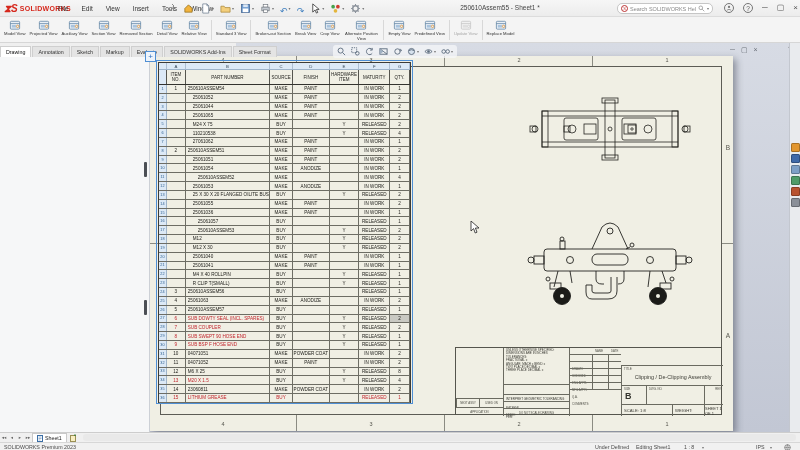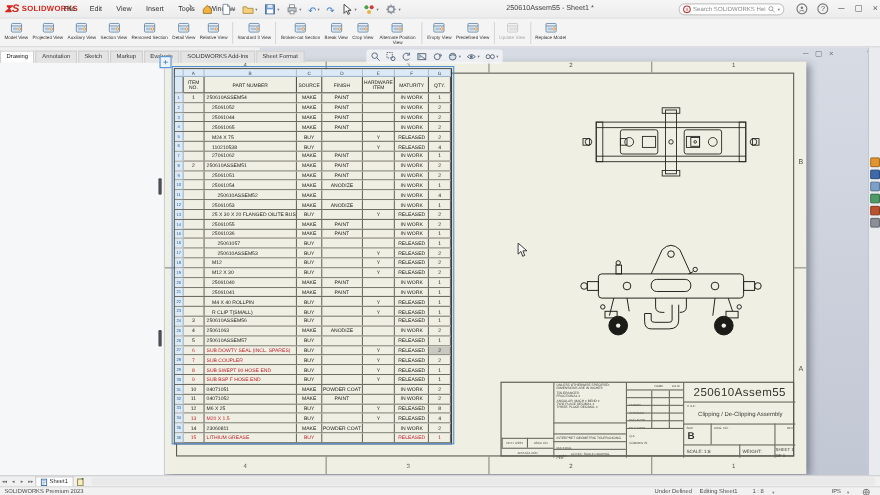--- a/index.html
+++ b/index.html
@@ -535,9 +535,6 @@
             <div class="tbc" style="left: 113px; top: 34px; width: 52px; height: 7px; padding: 1px 2px;"><span class="tlabel">Q.A.</span><div style="position: absolute; left: 22px; top: 0px; width: 1px; height: 7px; background: rgb(106, 106, 96);"></div><div style="position: absolute; left: 38px; top: 0px; width: 1px; height: 7px; background: rgb(106, 106, 96);"></div></div>
             <div class="tbc" style="left: 113px; top: 41px; width: 52px; height: 27px; padding: 1px 2px;"><span class="tlabel">COMMENTS:</span></div>
           </div>
-        <div class="tbc" style="left:165px;top:0;width:102px;height:17px;border-top:none;display:flex;align-items:center;justify-content:center;">
-          <span class="bigdwg">250610Assem55</span>
-        </div>
         <div class="tbc" style="left:165px;top:17px;width:102px;height:20px;">
           <span class="tlabel" style="position:absolute;left:2px;top:1px;">TITLE:</span>
           <div style="position:absolute;left:0;top:8px;width:102px;text-align:center;font-size:5.4px;color:#3b3b34;">Clipping / De-Clipping Assembly</div>

